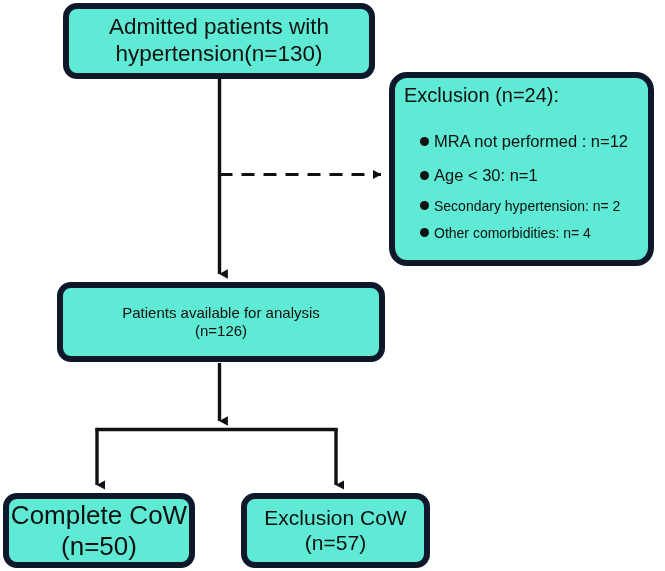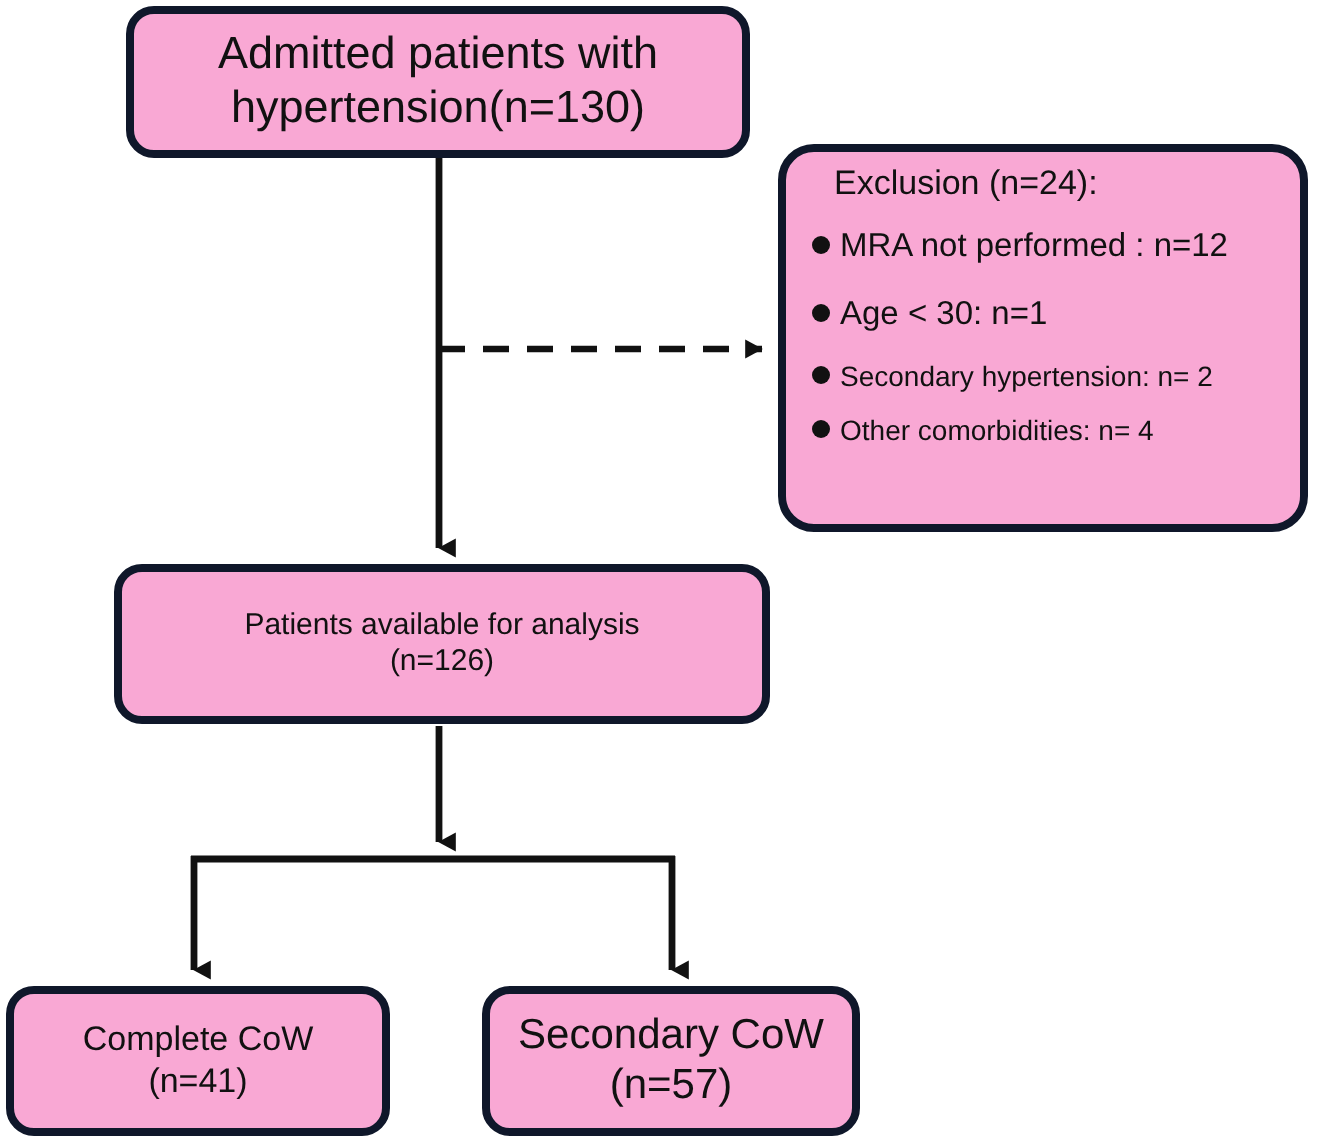--- a/index.html
+++ b/index.html
@@ -21,8 +21,8 @@
   .node {
     position: absolute;
     box-sizing: border-box;
-    background: #f9a8d4;
-    border: 4px solid #0f172a;
+    background: #5eead4;
+    border: 6px solid #0f172a;
     border-radius: 14px;
     display: flex;
     flex-direction: column;

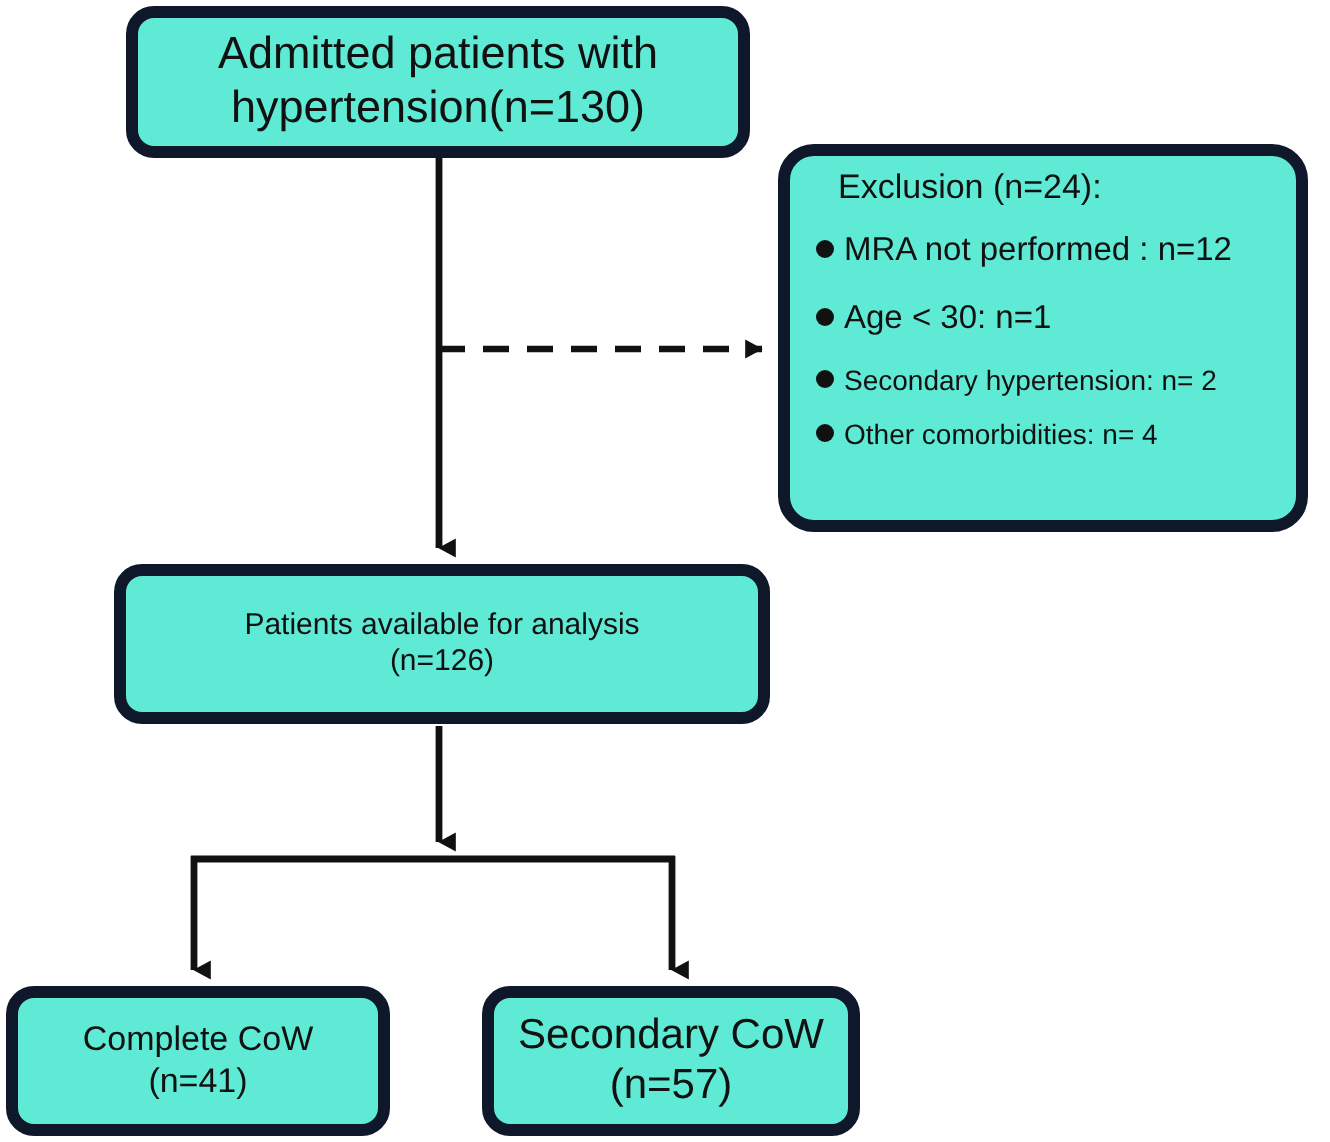--- a/index.html
+++ b/index.html
@@ -58,9 +58,9 @@
     padding: 4px 6px 4px 9px;
   }
   #node-exclusion .excl-title {
-    font-size: 17px;
+    font-size: 20px;
     line-height: 1.25;
-    margin: 1px 0 1px 15px;
+    margin: 1px 0 1px 0;
     white-space: nowrap;
   }
   #node-exclusion .excl-list {

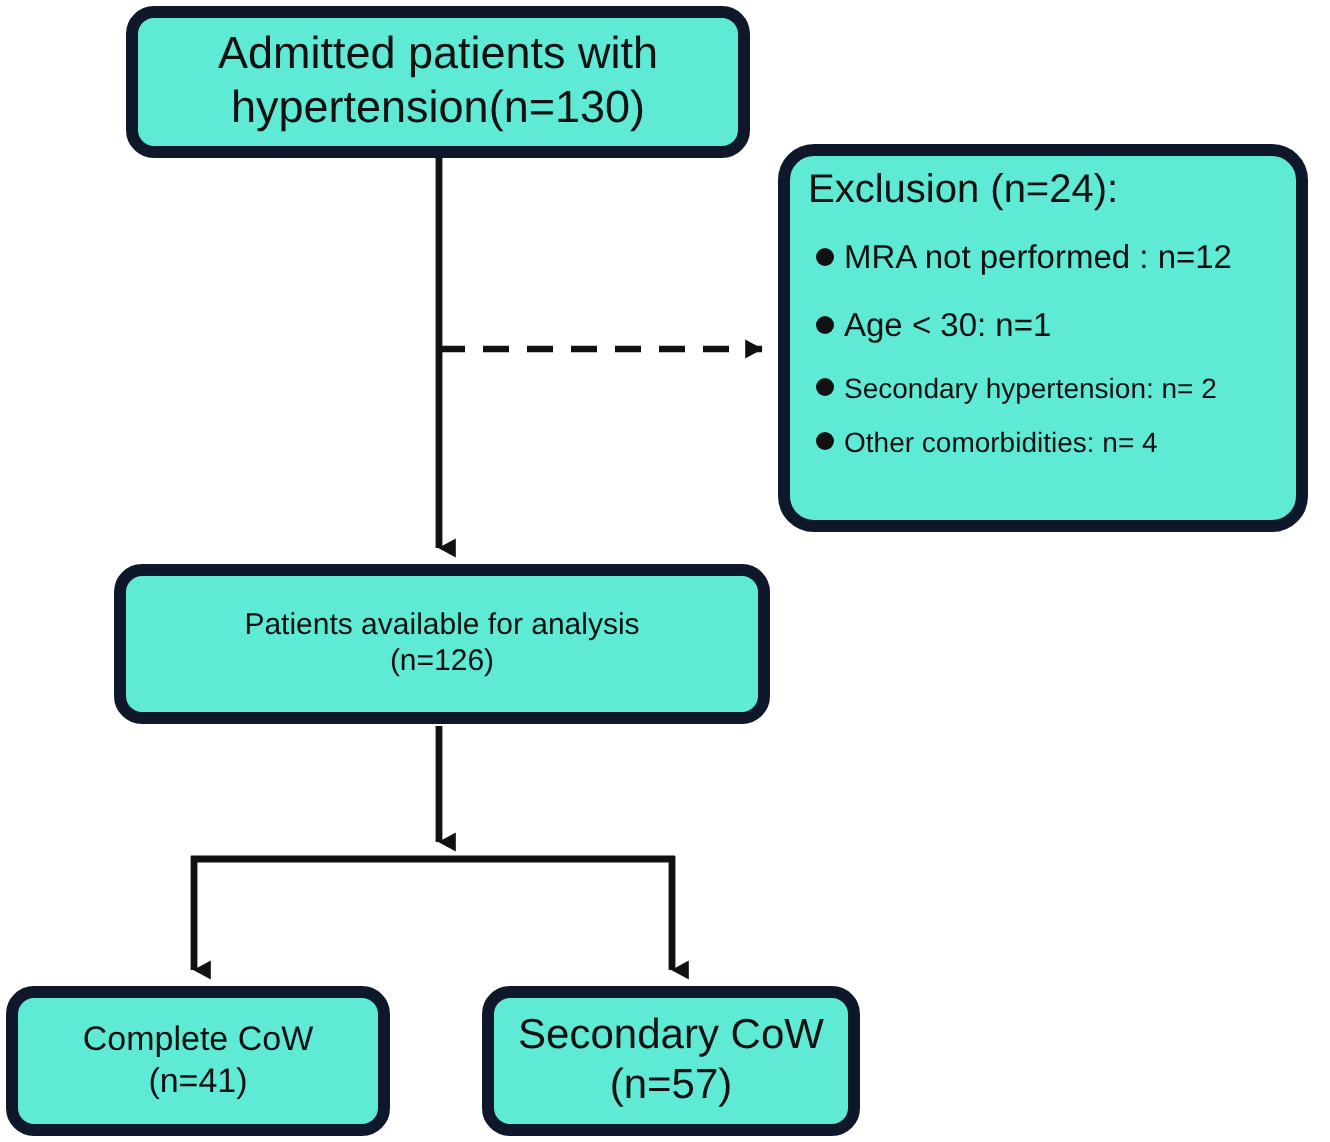--- a/index.html
+++ b/index.html
@@ -65,7 +65,7 @@
   }
   #node-exclusion .excl-list {
     list-style: none;
-    margin: 4px;
+    margin: 16px;
     padding: 0;
     width: 100%;
     text-align: right;

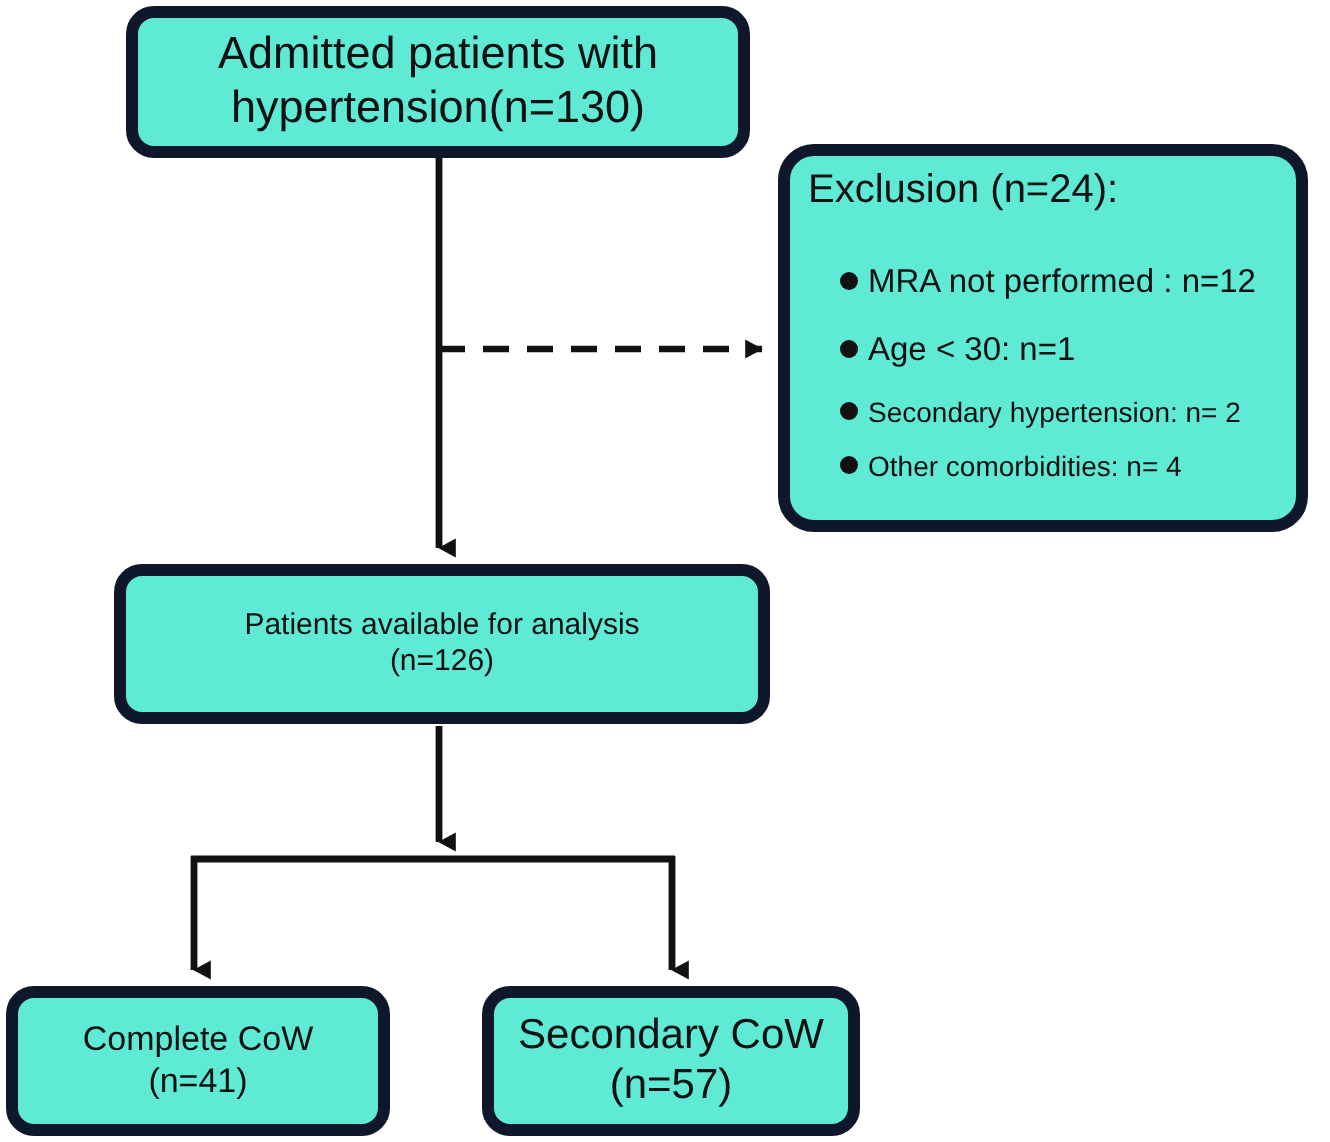--- a/index.html
+++ b/index.html
@@ -113,7 +113,7 @@
     top: 493px;
     width: 192px;
     height: 75px;
-    font-size: 17px;
+    font-size: 26px;
   }
   #node-incomplete {
     left: 241px;

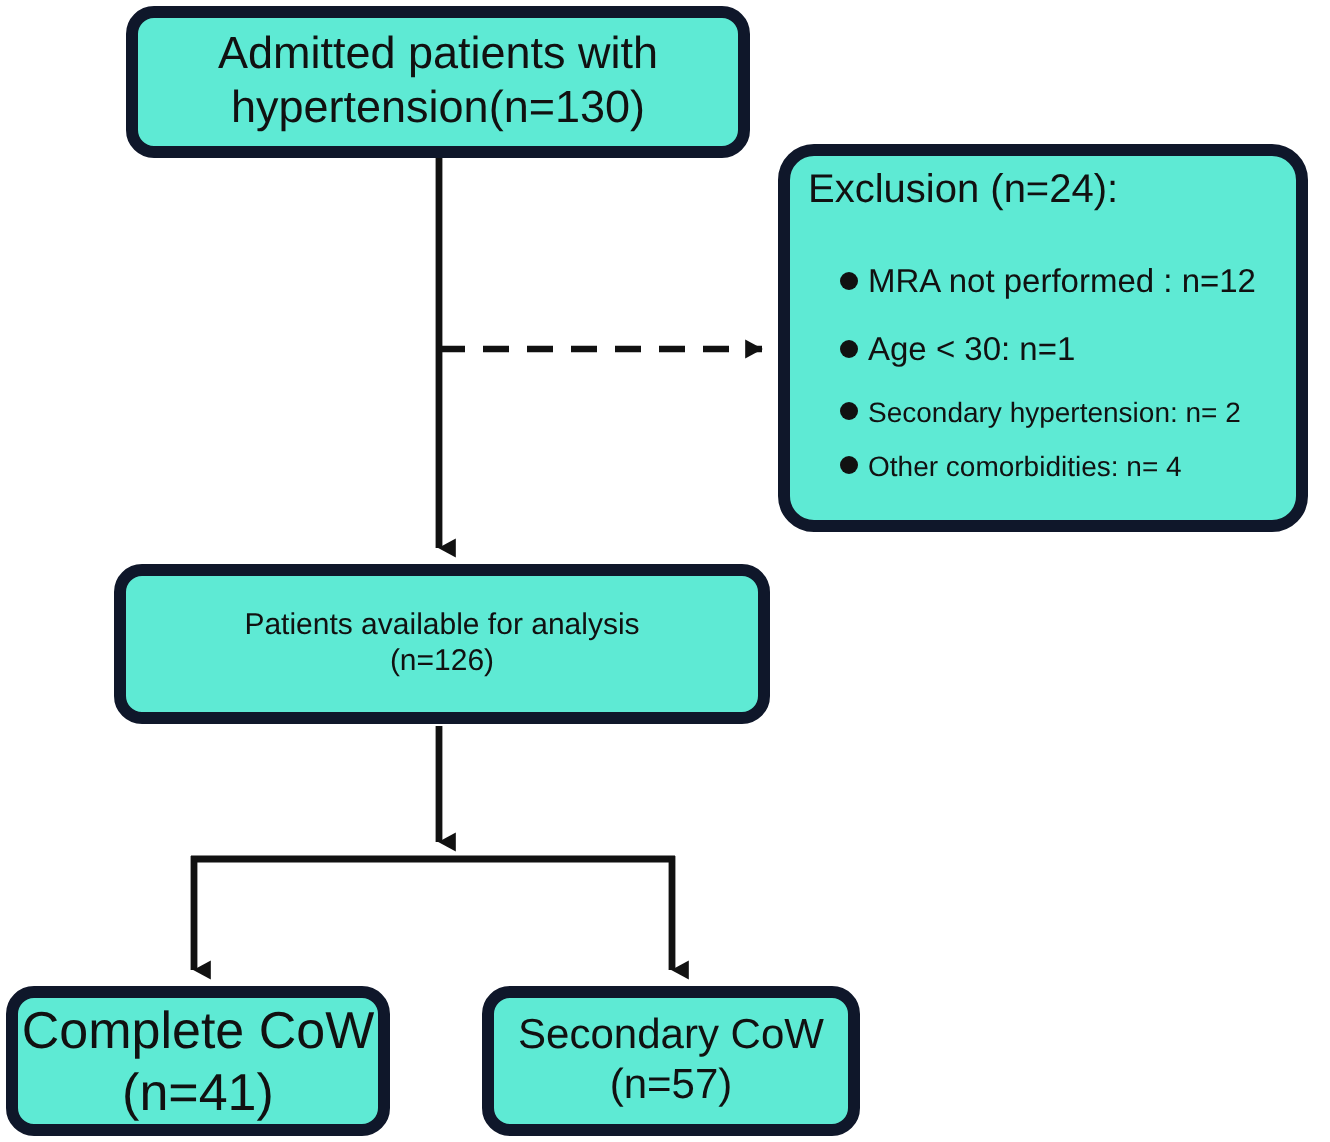--- a/index.html
+++ b/index.html
@@ -199,7 +199,7 @@
   </div>
 
   <div class="node" id="node-incomplete">
-    <span class="line">Secondary CoW</span>
+    <span class="line">Exclusion CoW</span>
     <span class="line">(n=57)</span>
   </div>
 

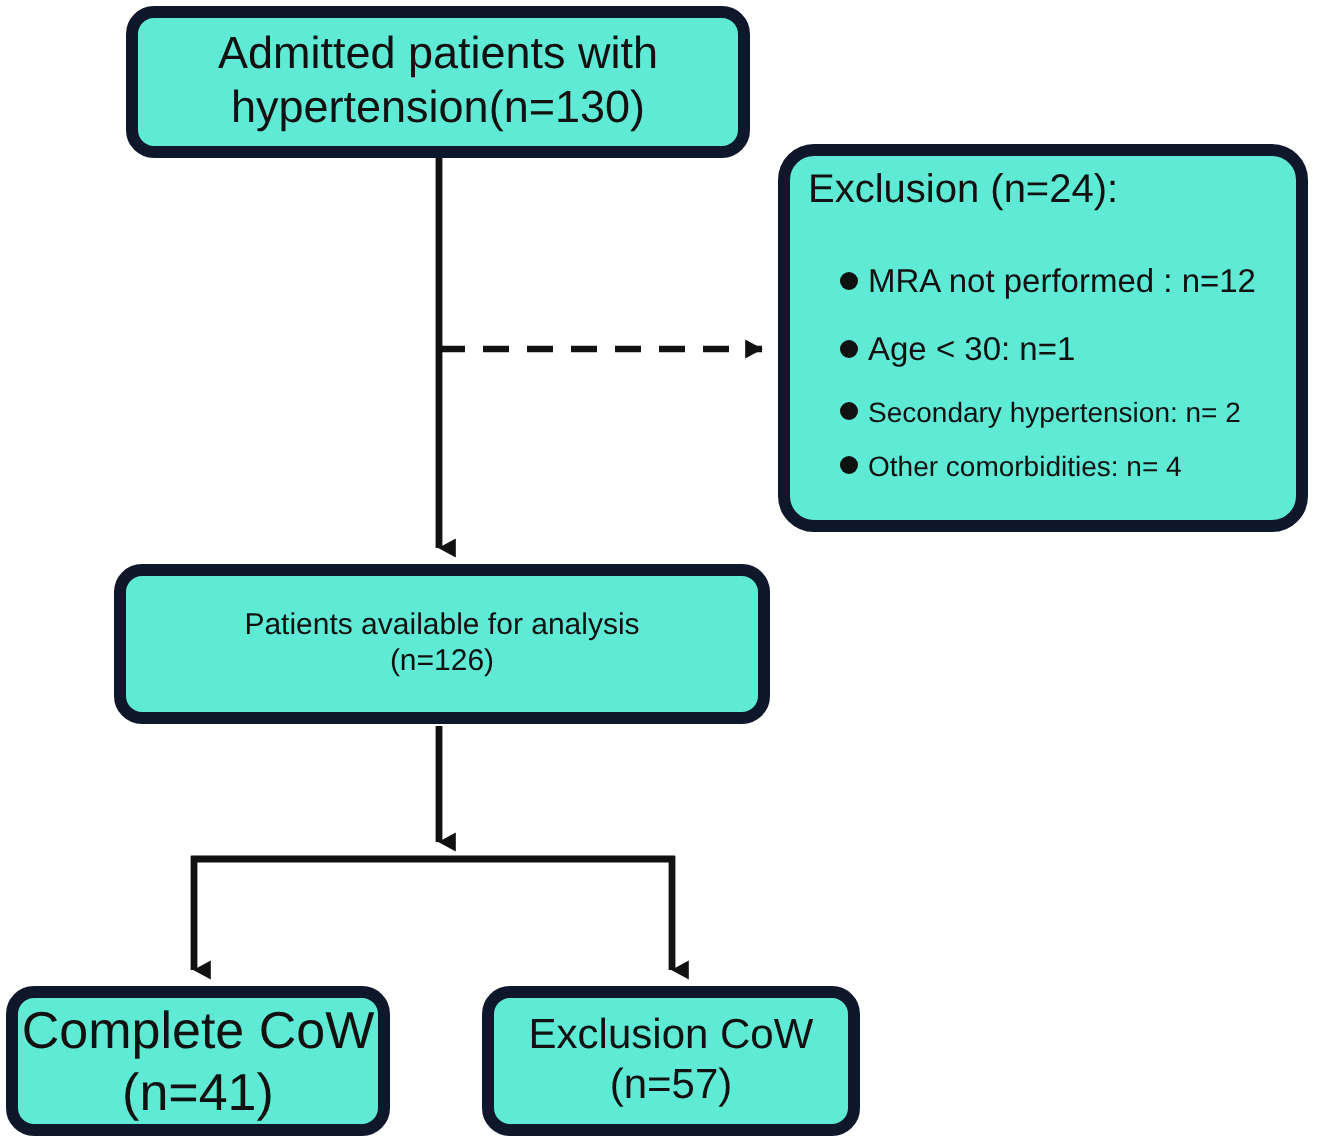--- a/index.html
+++ b/index.html
@@ -195,7 +195,7 @@
 
   <div class="node" id="node-complete">
     <span class="line">Complete CoW</span>
-    <span class="line">(n=41)</span>
+    <span class="line">(n=50)</span>
   </div>
 
   <div class="node" id="node-incomplete">

